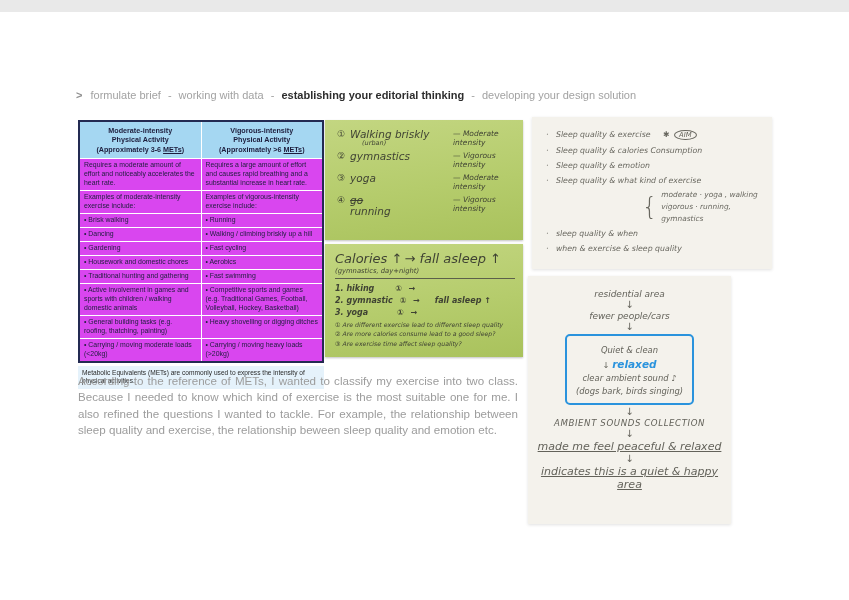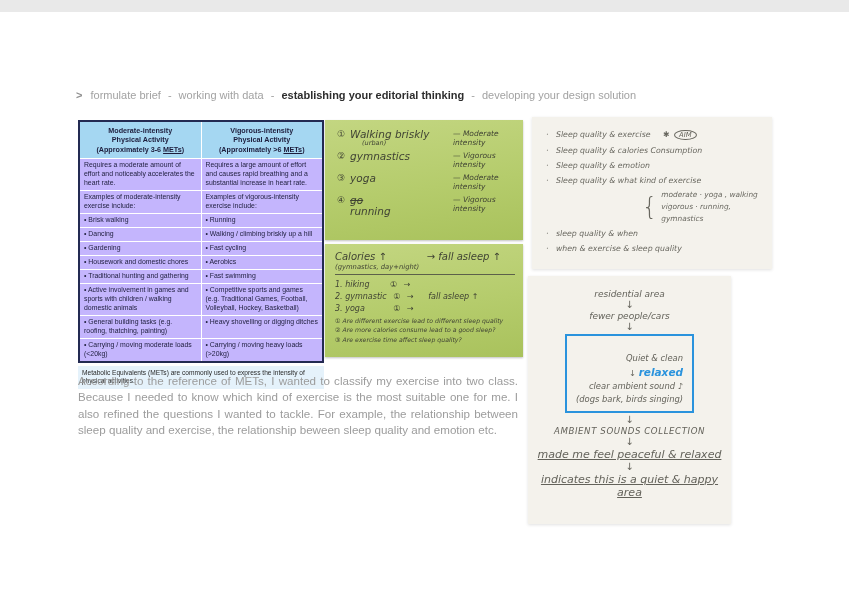--- a/index.html
+++ b/index.html
@@ -15,7 +15,7 @@
 
   
   .mets-wrap{position:absolute;left:78px;top:108px;width:246px;}
-  table.mets{width:100%;border-collapse:collapse;background:#c4b5fd;border:2px solid #232a52;
+  table.mets{width:100%;border-collapse:collapse;background:#d946ef;border:2px solid #232a52;
              font-size:6.9px;color:#1d1d3c;line-height:1.3;table-layout:fixed;}
   table.mets td{border:1px solid #ffffff;padding:2px 4px;vertical-align:top;}
   table.mets tr.hdr td{background:#a5d7f2;text-align:center;font-weight:bold;padding:4px 2px;font-size:7.2px;}

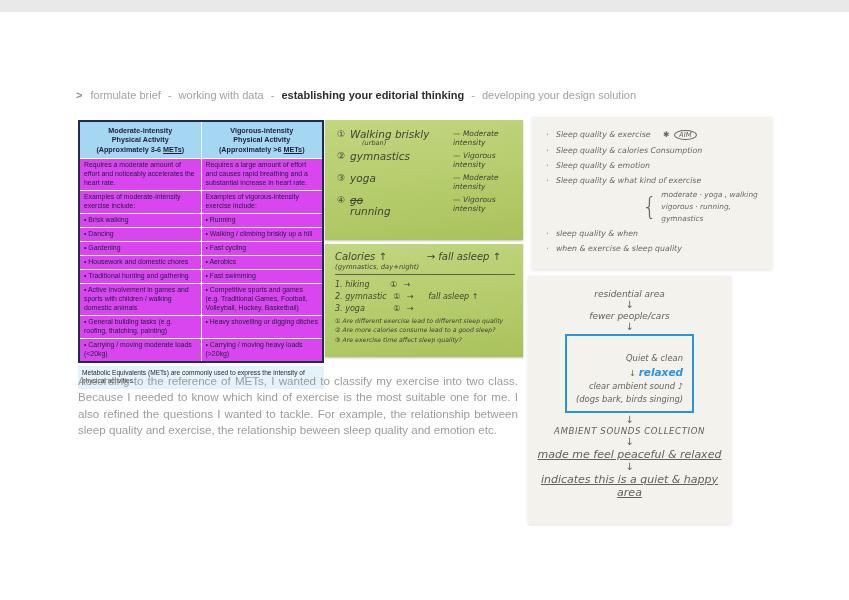--- a/index.html
+++ b/index.html
@@ -36,7 +36,7 @@
   .n1-sub{display:block;font-size:6.5px;margin-left:12px;}
   .n1-int{width:62px;font-size:7.5px;line-height:1.2;}
   .struck{text-decoration:line-through;}
-  .n2-head{display:flex;font-size:10px;}
+  .n2-head{display:flex;font-size:13px;}
   .n2-head .sp{flex:1;}
   .n2-sub{font-size:6.8px;margin-top:1px;}
   .n2-rule{border:none;border-top:1px solid #5c604a;margin:3px 0 5px 0;}

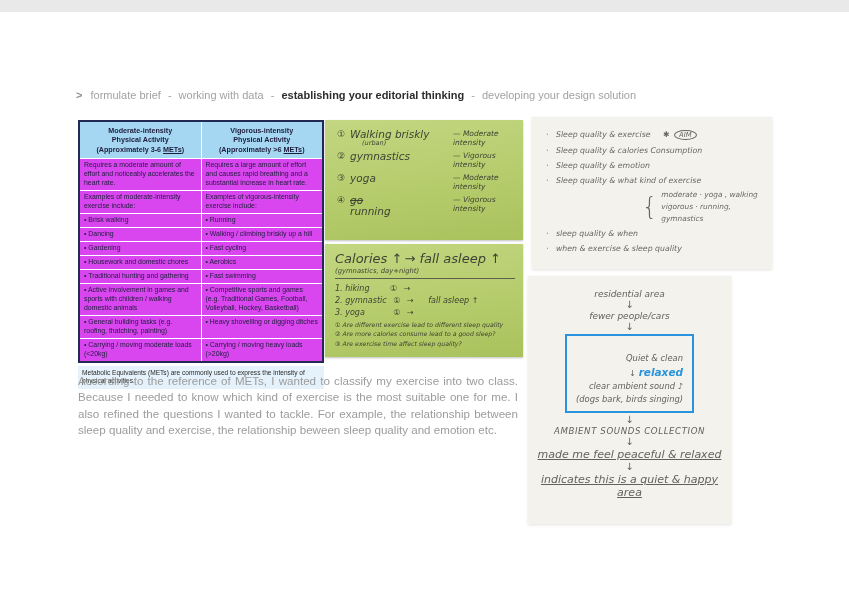--- a/index.html
+++ b/index.html
@@ -40,7 +40,7 @@
   .n2-head .sp{flex:1;}
   .n2-sub{font-size:6.8px;margin-top:1px;}
   .n2-rule{border:none;border-top:1px solid #5c604a;margin:3px 0 5px 0;}
-  .n2-li{font-size:8px;margin-bottom:3px;}
+  .n2-li{font-size:8px;margin-bottom:3px;font-weight:bold;}
   .n2-li .mk{font-style:normal;margin:0 4px;}
   .n2-q{font-size:6.2px;line-height:1.5;}
   .n2-q .mk{font-style:normal;margin-right:2px;}

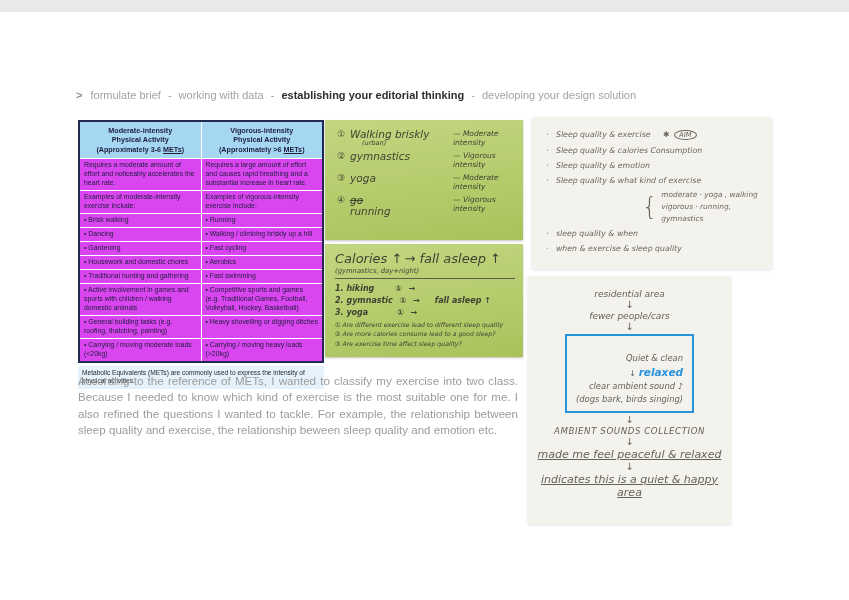--- a/index.html
+++ b/index.html
@@ -64,8 +64,8 @@
   .fc-caret{display:block;color:#2a93dd;font-size:8px;line-height:.5;font-style:normal;margin-left:-20px;}
   .fc-node{font-size:9px;}
   .fc-arrow{font-size:10px;line-height:1.2;font-style:normal;color:#63625a;}
-  .fc-box{display:inline-block;border:2px solid #2a93dd;border-radius:0;padding:16px 9px 5px 9px;
-          text-align:right;font-size:8.4px;line-height:1.5;margin:1px 0;}
+  .fc-box{display:inline-block;border:2px solid #2a93dd;border-radius:5px;padding:8px 9px 5px 9px;
+          text-align:center;font-size:8.4px;line-height:1.5;margin:1px 0;}
   .fc-relaxed{color:#2a93dd;font-weight:bold;font-size:10.5px;}
   .fc-box .dn{font-style:normal;}
   .fc-caps{font-size:8.6px;letter-spacing:.6px;}

